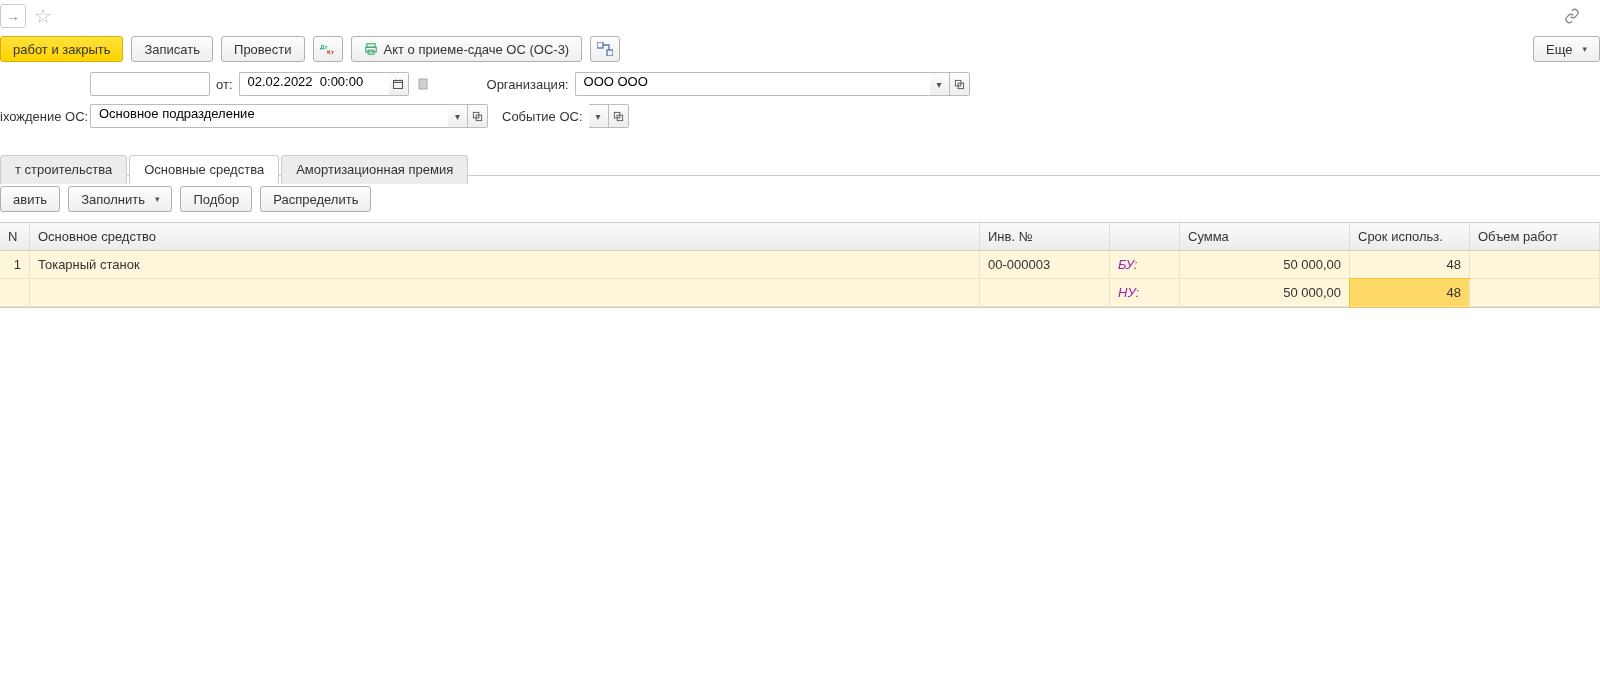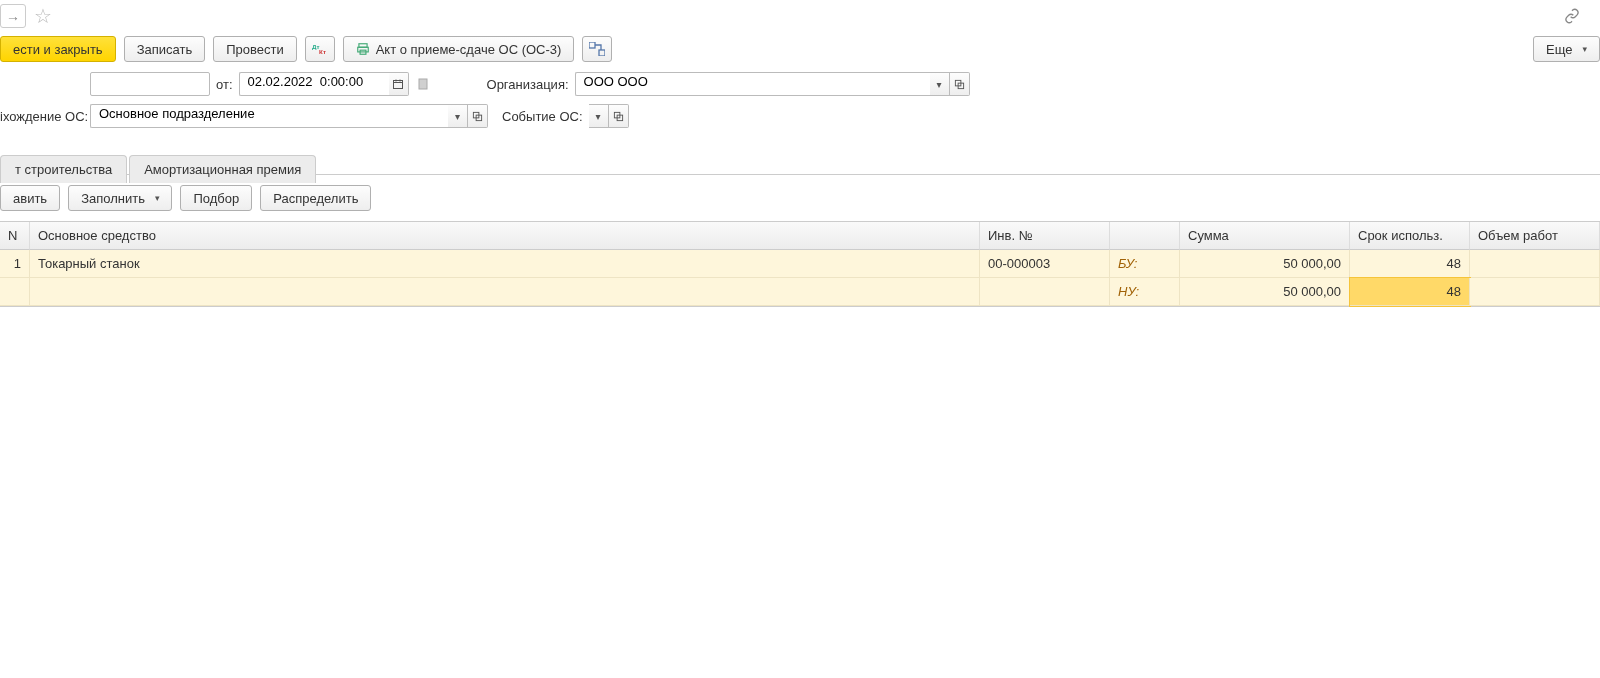--- a/index.html
+++ b/index.html
@@ -177,7 +177,7 @@
 
 <div class="toolbar">
   <button class="btn yellow">
-    <span>ести и закрыть</span>
+    <span>работ и закрыть</span>
   </button>
   <button class="btn">
     <span>Записать</span>

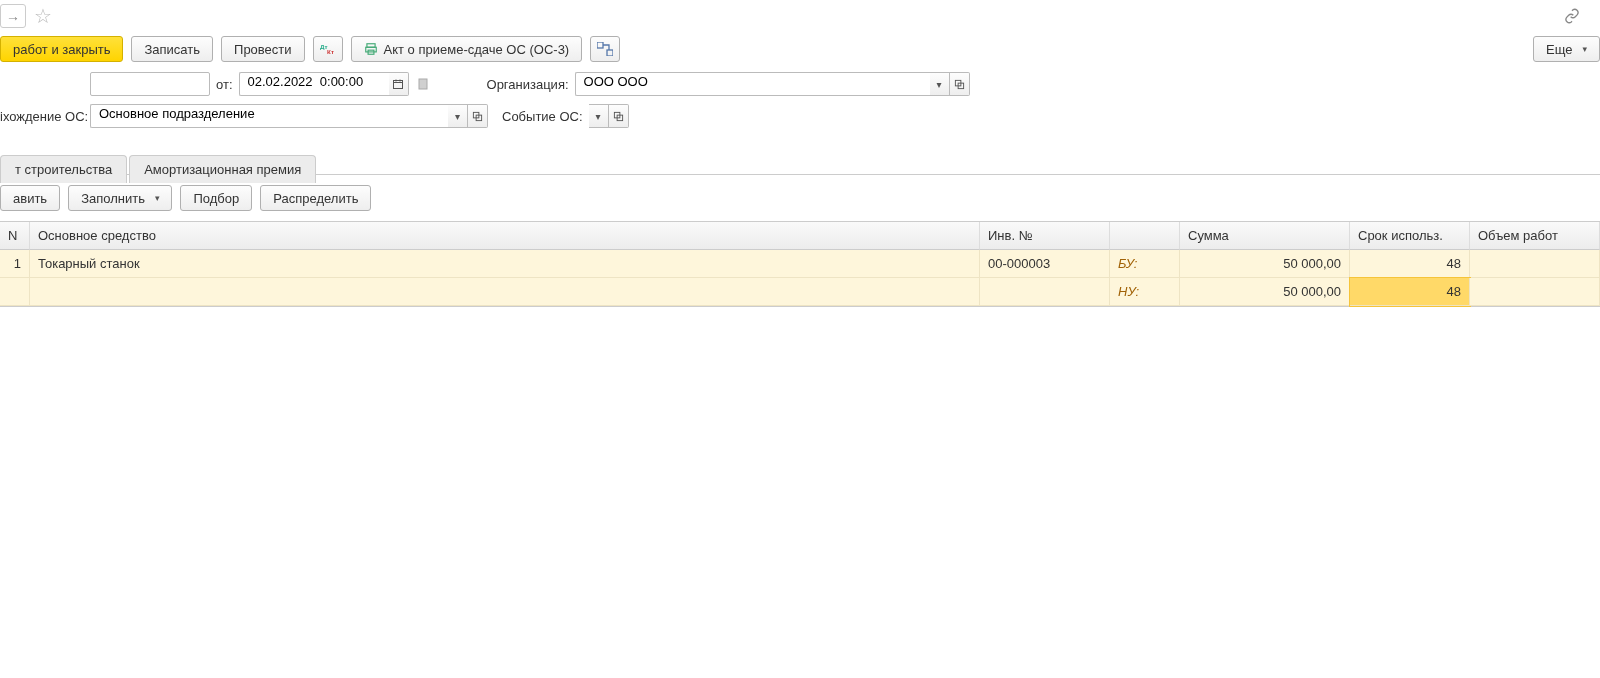--- a/index.html
+++ b/index.html
@@ -287,6 +287,7 @@
 
 <div class="tabs">
   <div class="tab"><span>т строительства</span></div>
+  <div class="tab active"><span>Основные средства</span></div>
   <div class="tab"><span>Амортизационная премия</span></div>
 </div>
 

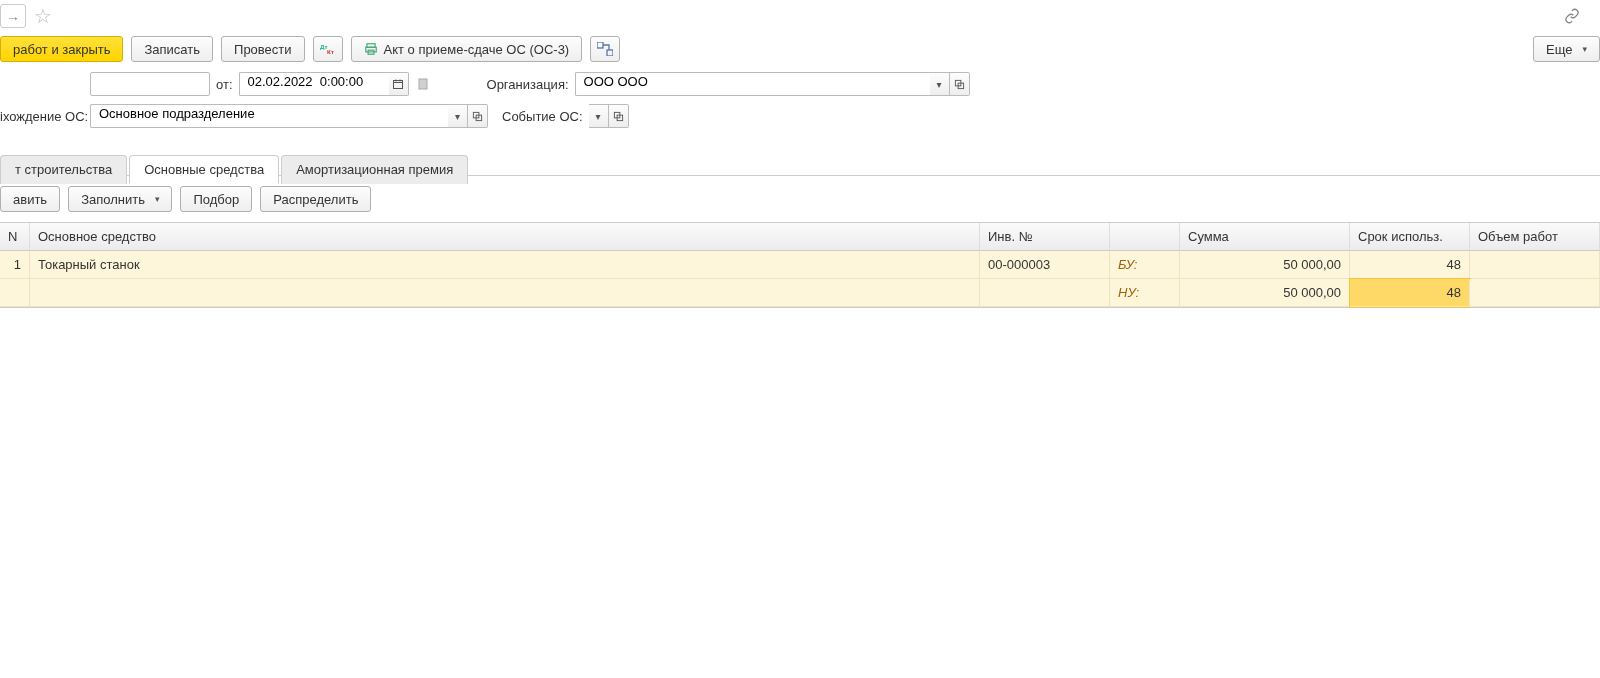--- a/index.html
+++ b/index.html
@@ -151,7 +151,7 @@
     background: #fef6db;
   }
   .td.num { text-align: right; }
-  .td.ital { font-style: italic; color: #a16207; }
+  .td.ital { font-style: italic; color: #a21caf; }
   .td.active-cell {
     background: #ffd968;
     outline: 1px solid #f5c43a;

